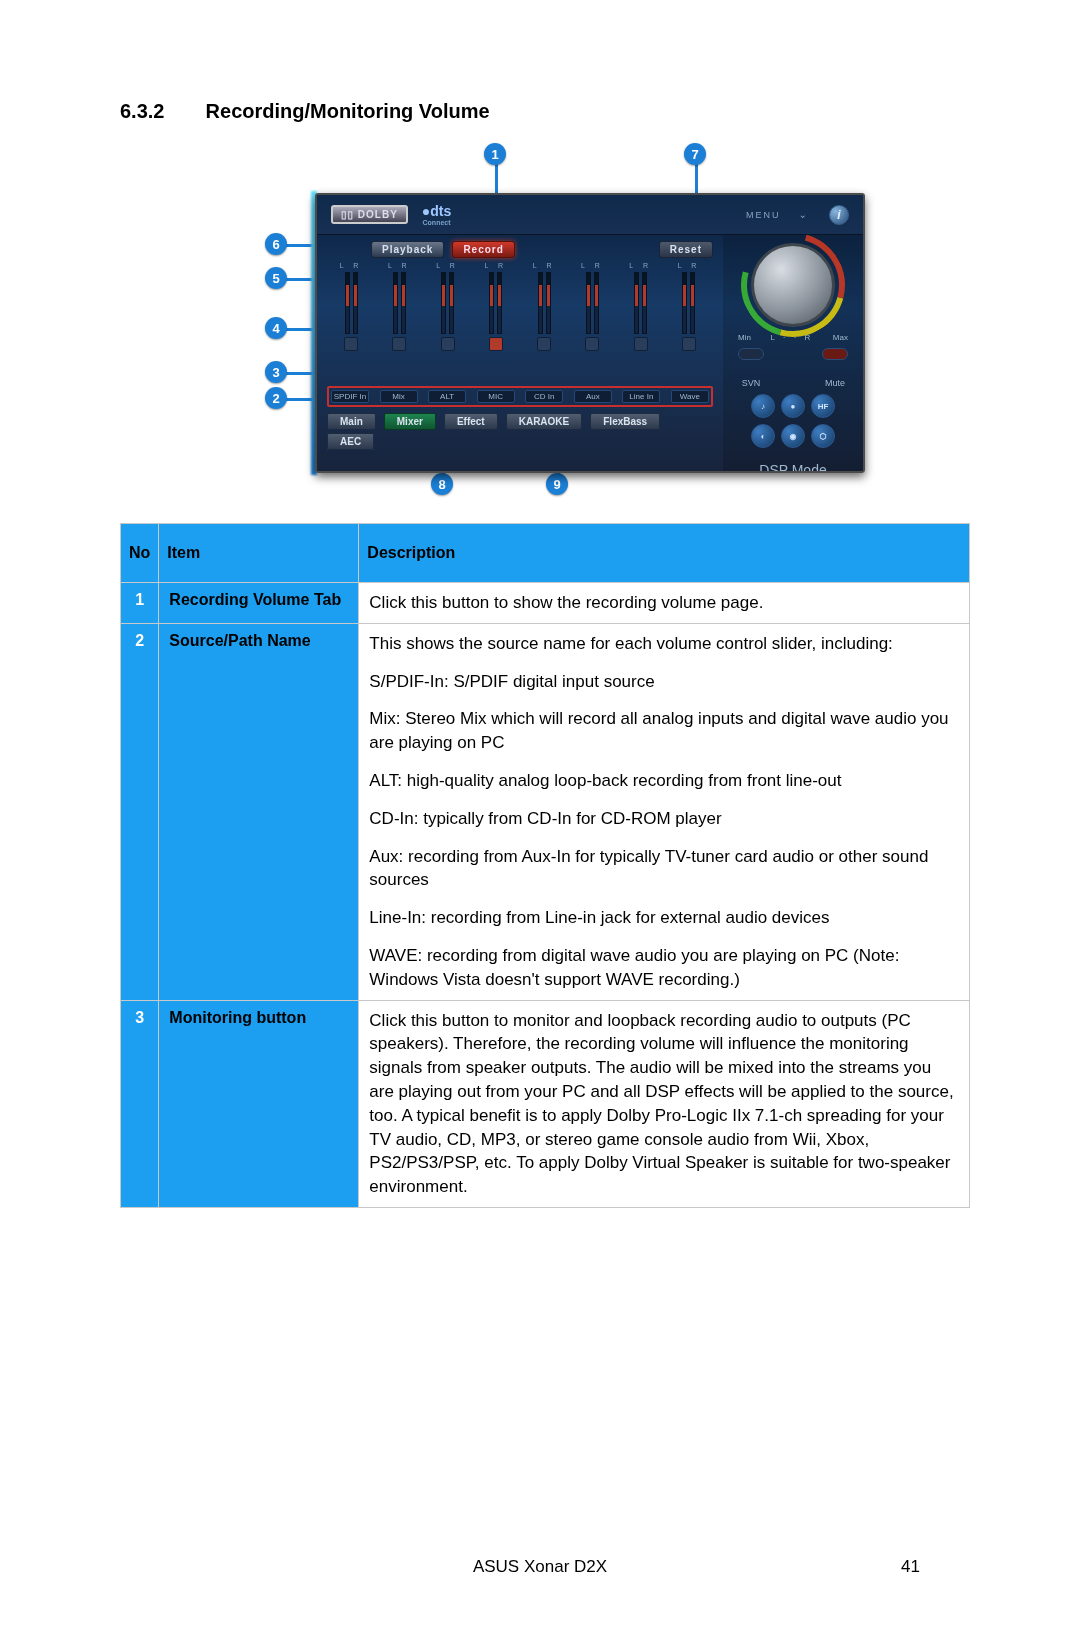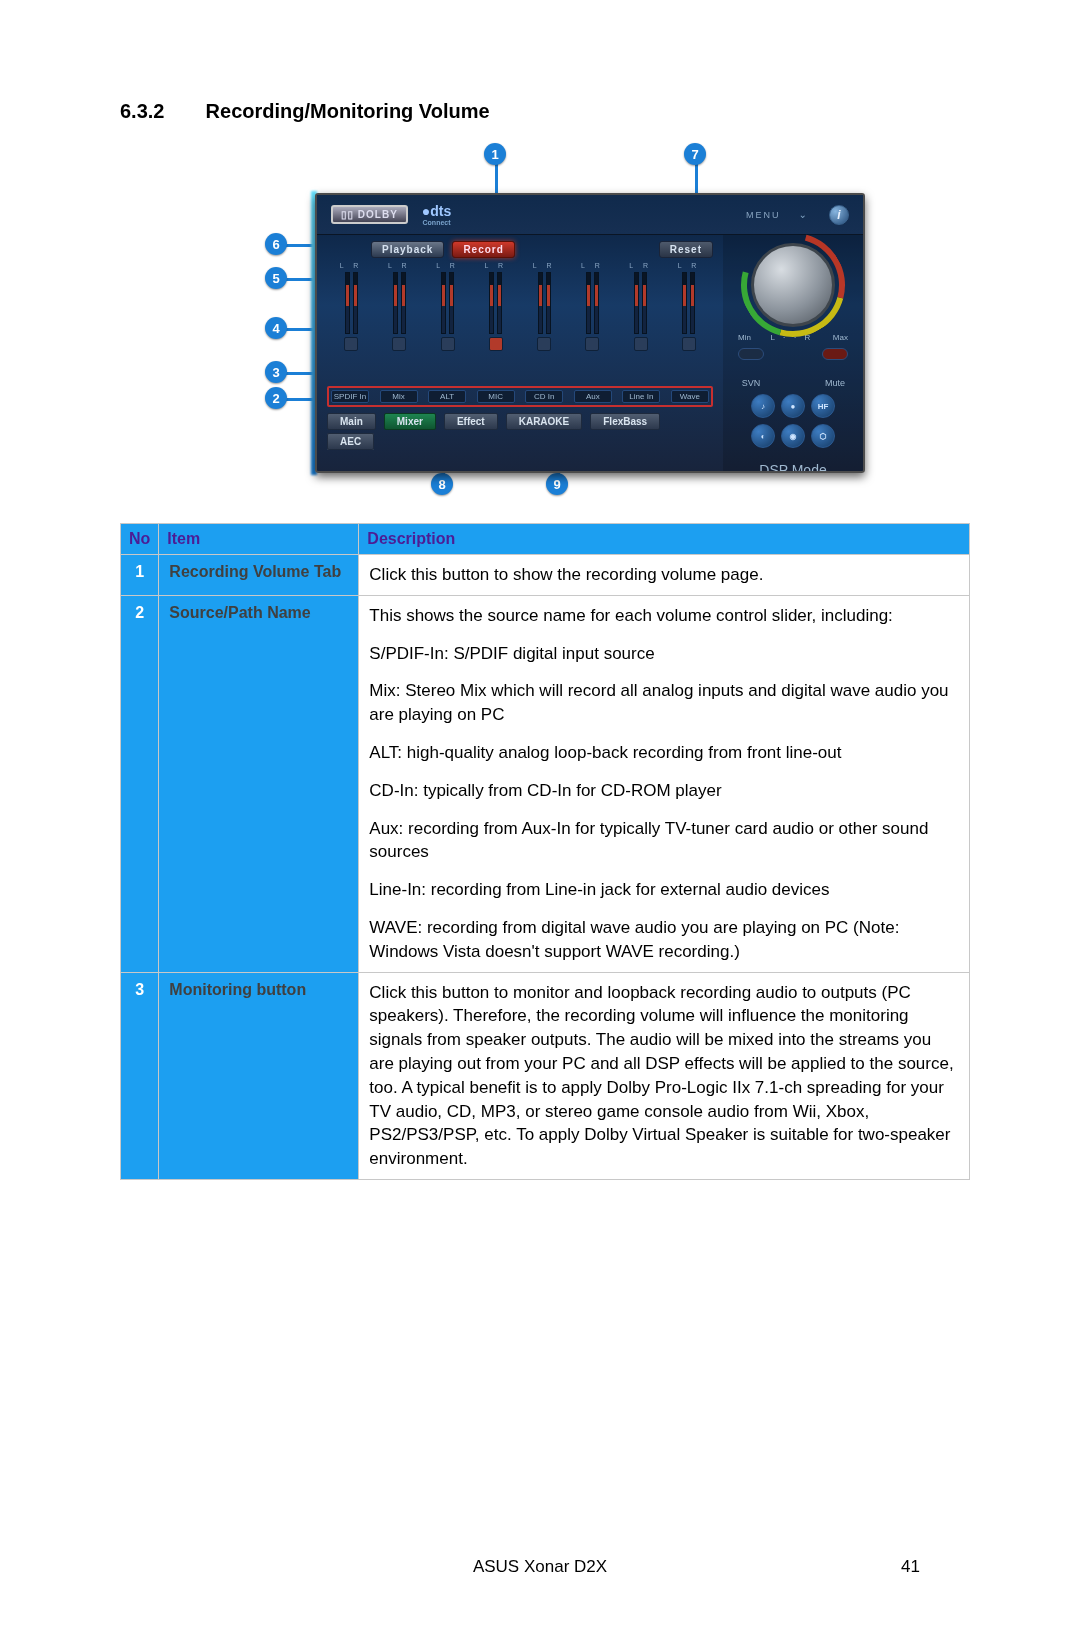--- a/index.html
+++ b/index.html
@@ -184,10 +184,10 @@
   }
   table.desc th {
     background: #1c9ff1;
-    color: #4c1d95;
+    color: #000000;
     font-weight: bold;
     text-align: left;
-    padding: 6px 8px;
+    padding: 20px 8px;
     border: 1px solid #c8c8c8;
     font-size: 16px;
   }

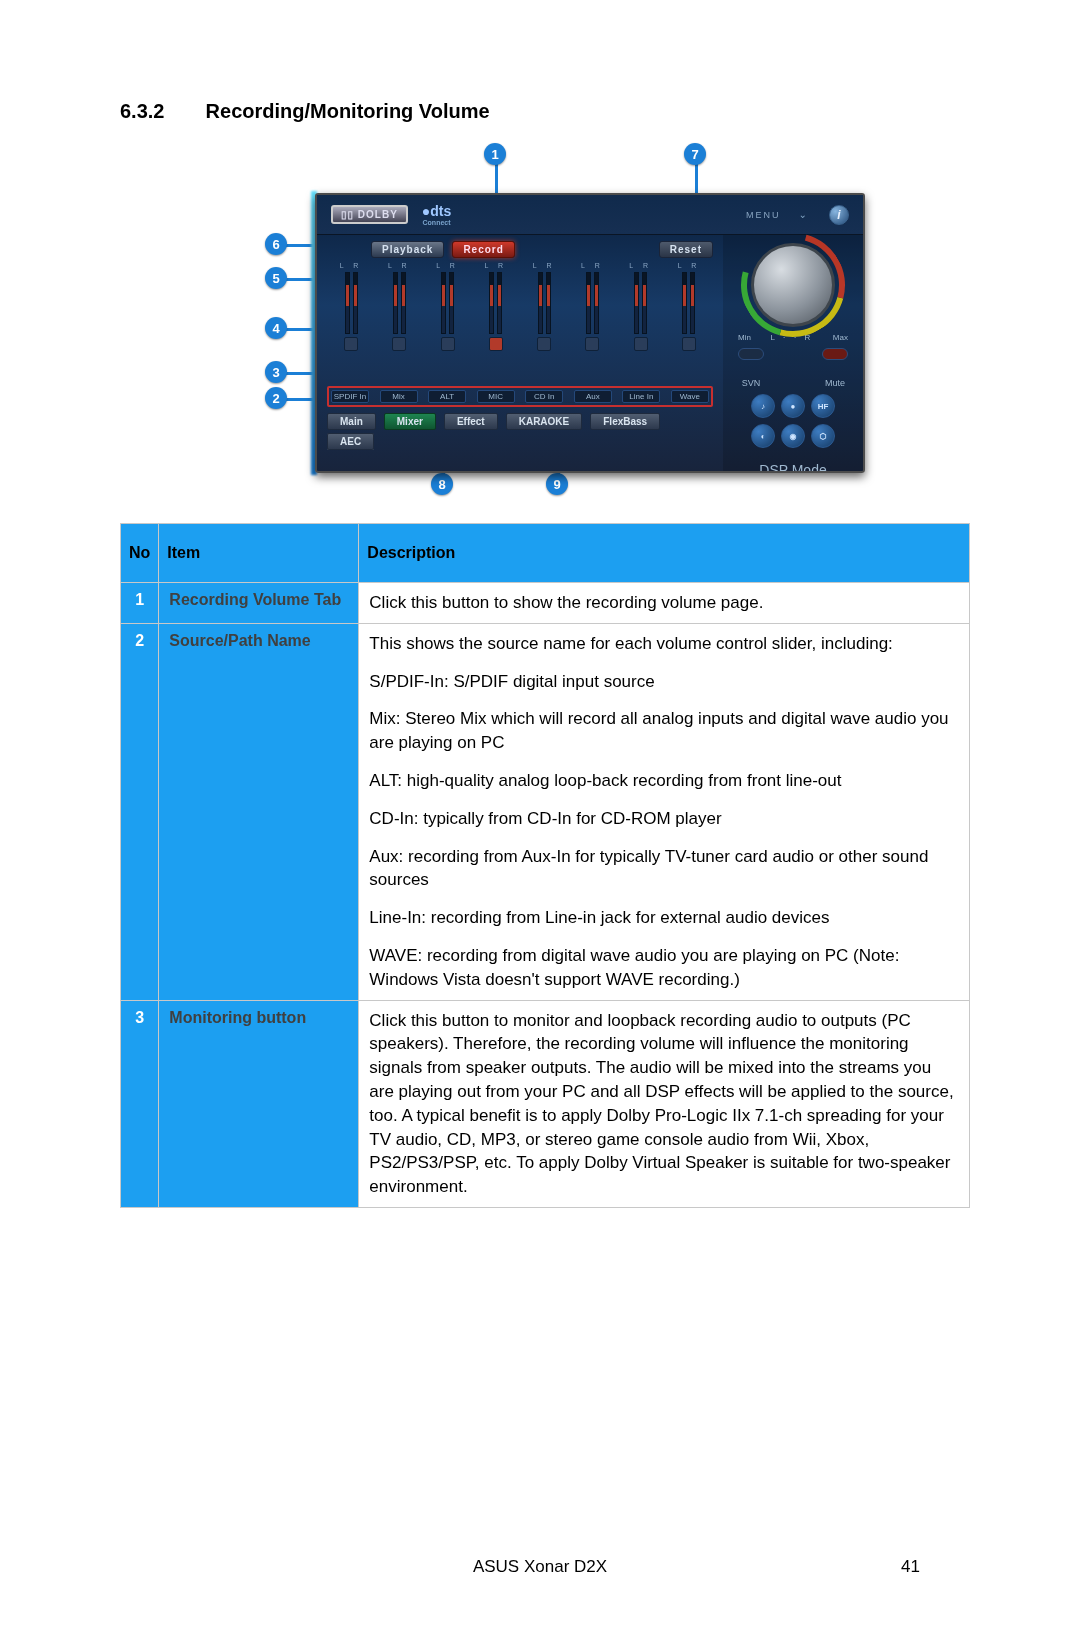--- a/index.html
+++ b/index.html
@@ -201,7 +201,7 @@
     width: 38px; font-size:16px;
   }
   td.item {
-    background: #1c9ff1; color:#404040; font-weight:bold;
+    background: #1c9ff1; color:#000000; font-weight:bold;
     width: 200px; font-size:16px;
   }
   td.descr { color:#000; line-height:1.4; }

